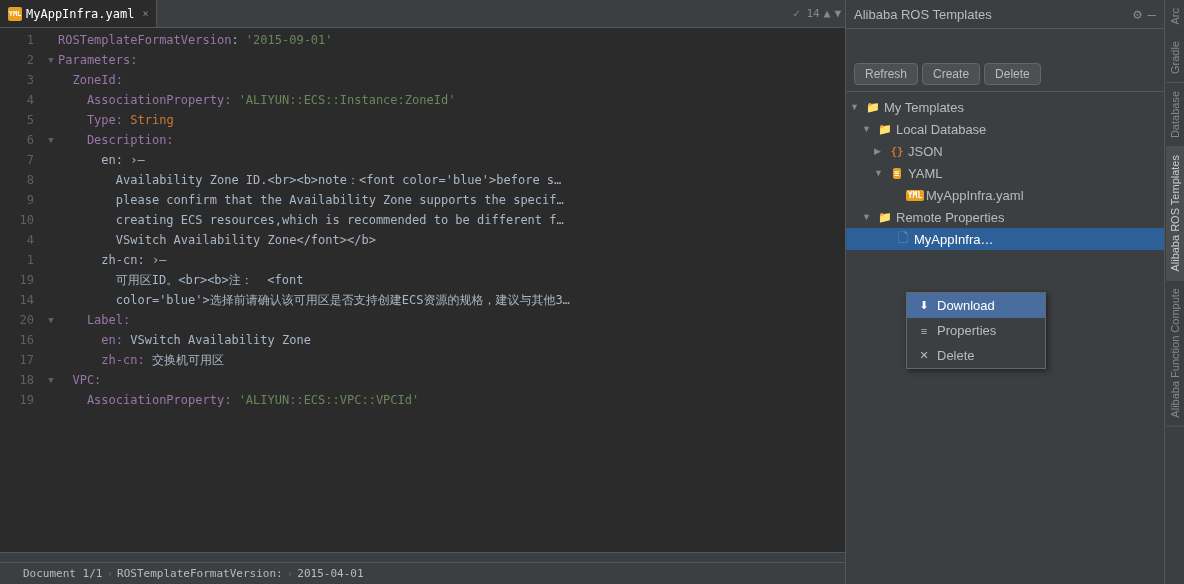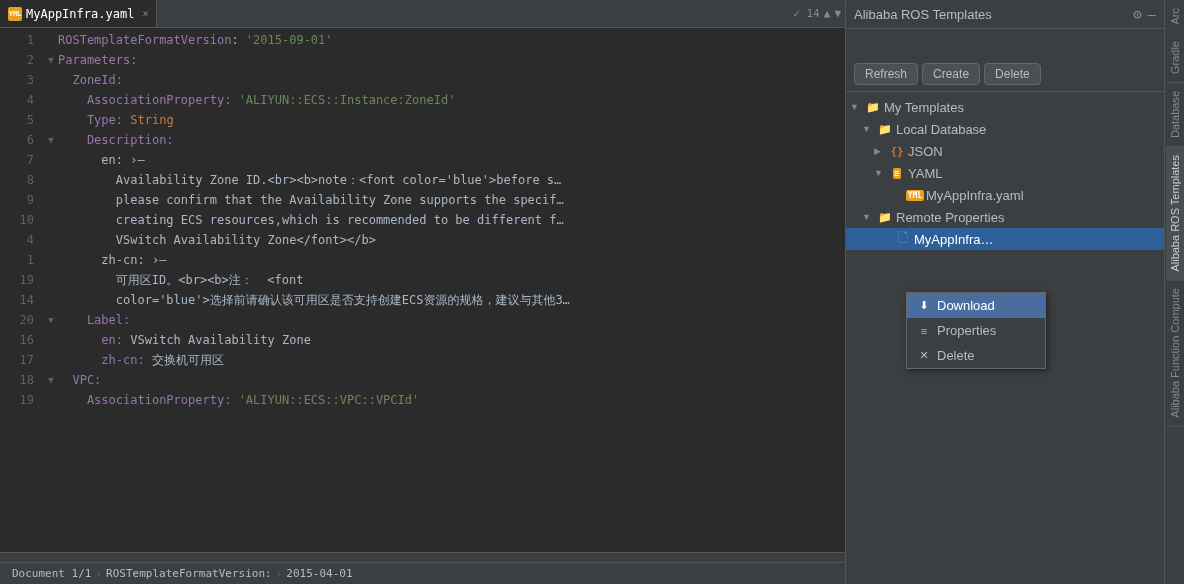--- a/index.html
+++ b/index.html
@@ -141,7 +141,7 @@
       border-top: 1px solid #555;
       display: flex;
       align-items: center;
-      padding: 0 12px;
+      padding: 0 23px;
       font-size: 11px;
       color: #bababa;
       gap: 4px;

